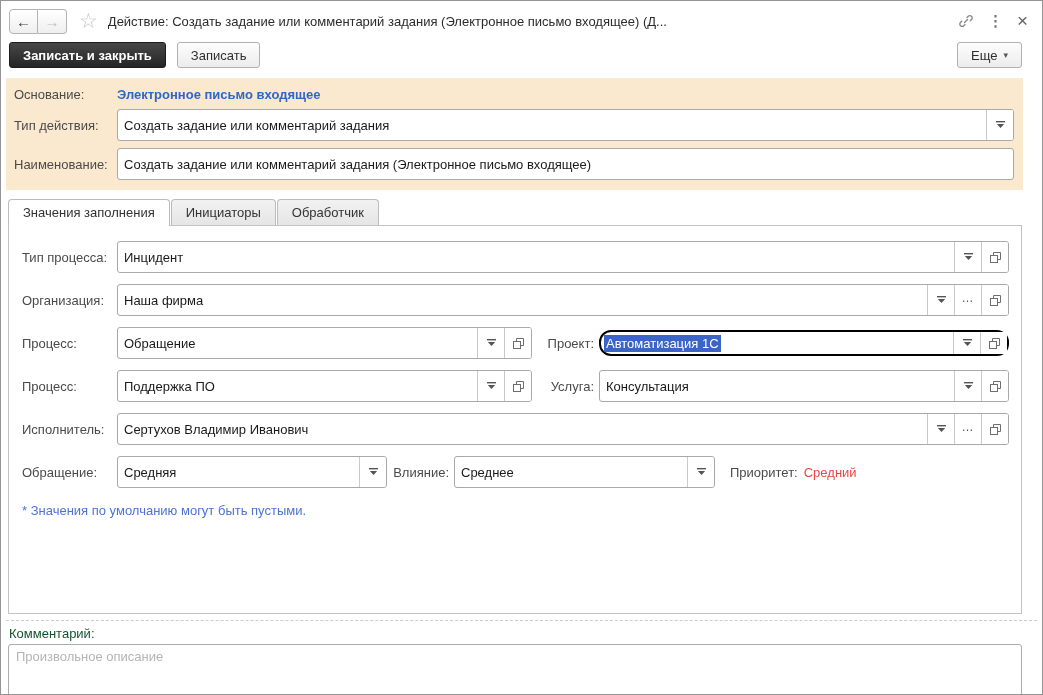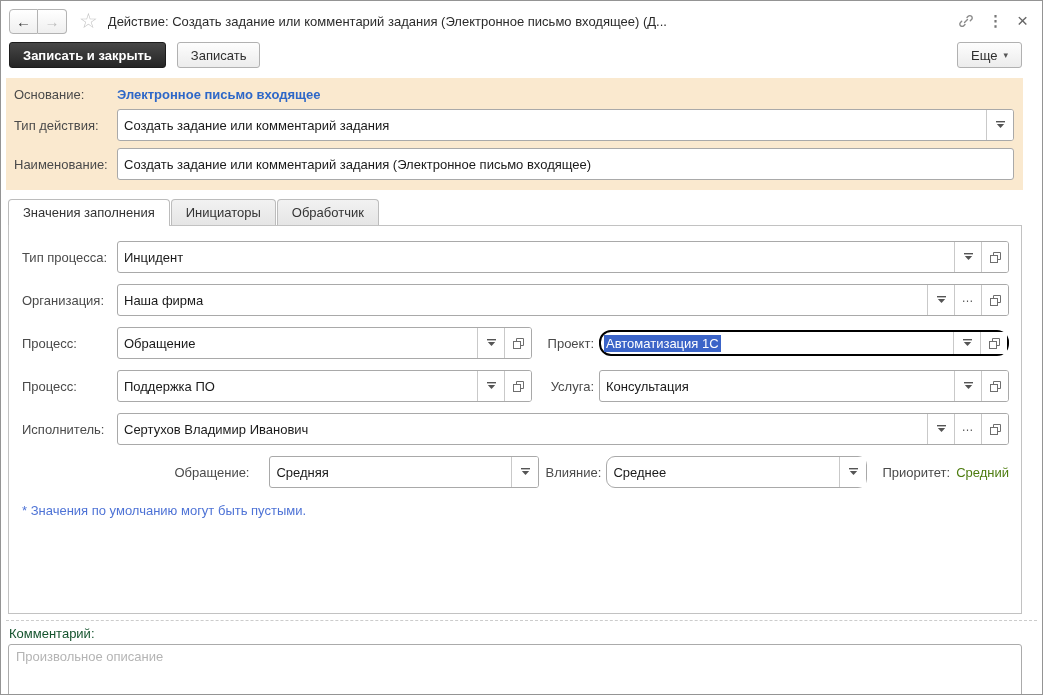--- a/index.html
+++ b/index.html
@@ -56,7 +56,7 @@
   
   .panel { margin-left:7px; width:1014px; height:389px; border:1px solid #c2c2c2; background:#fff;
            padding:15px 12px 0 13px; position:relative; z-index:1; }
-  .frow { display:flex; align-items:center; margin-bottom:11px;justify-content:flex-end; }
+  .frow { display:flex; align-items:center; margin-bottom:11px; }
   .frow .lbl { width:95px; flex:none; color:#4a4a4a; }
   .lbl2 { flex:none; text-align:right; color:#4a4a4a; }
   .grow { flex:1; }

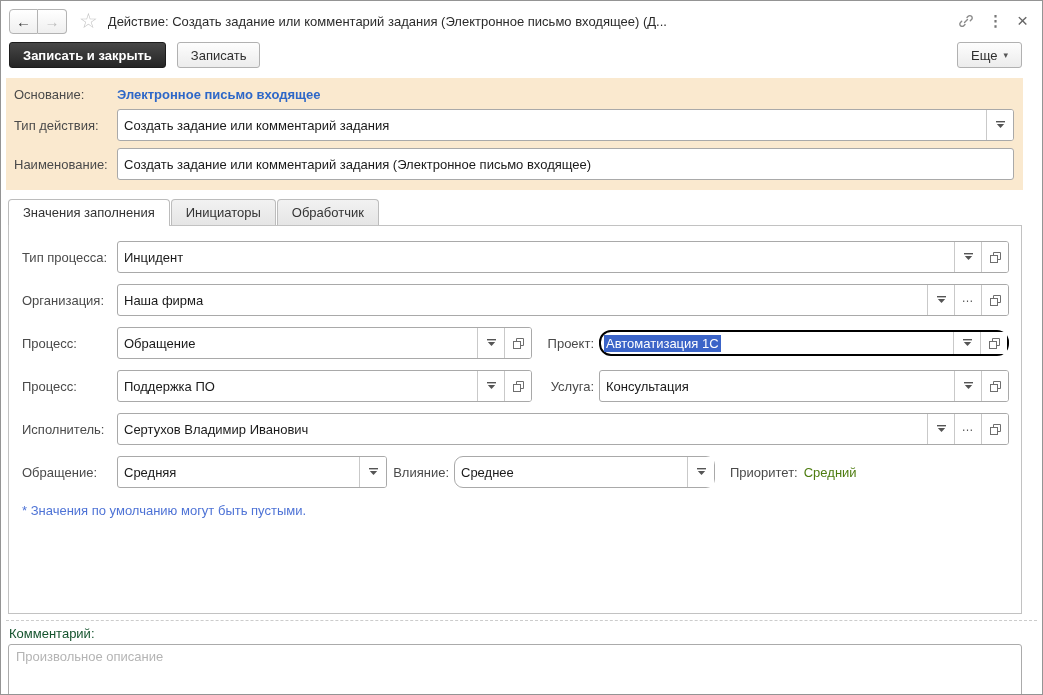--- a/index.html
+++ b/index.html
@@ -280,7 +280,7 @@
           </div>
       </div>
       <div class="lbl2" style="width:62px; margin-right:5px;">Влияние:</div>
-      <div class="fld" style="width:261px;border-radius:9px;">
+      <div class="fld" style="width:261px;">
         <input value="Среднее" style="">
         <div class="fbtn">
             <svg width="9" height="8" viewBox="0 0 9 8">

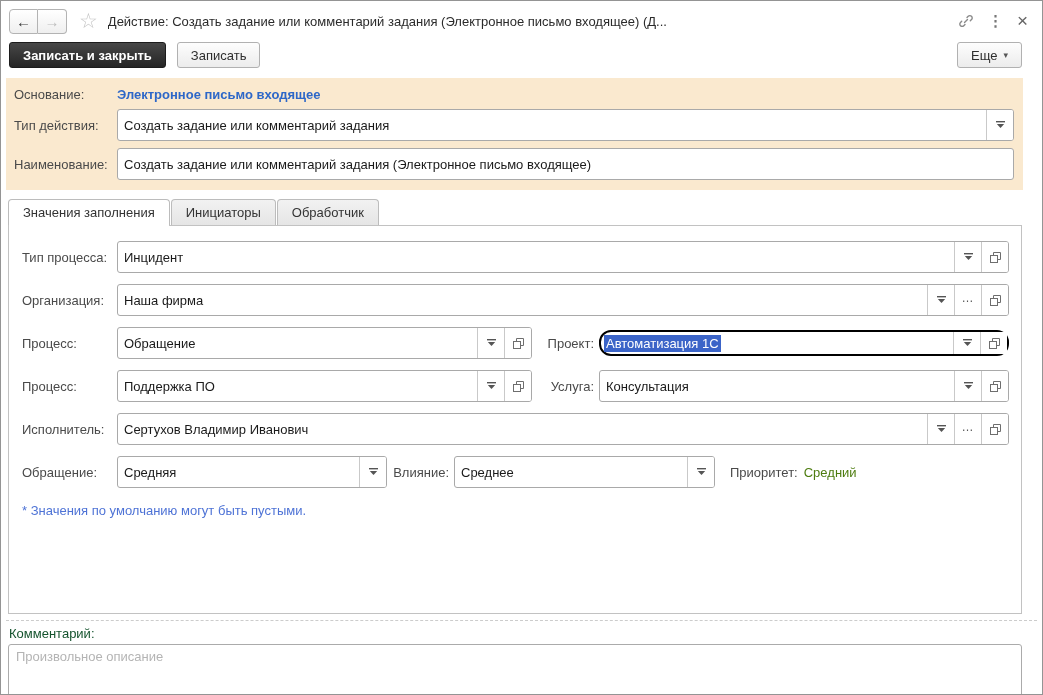--- a/index.html
+++ b/index.html
@@ -61,7 +61,7 @@
   .lbl2 { flex:none; text-align:right; color:#4a4a4a; }
   .grow { flex:1; }
   .note { color:#4e73d6; margin-top:15px; }
-  .static-val { color:#4d7c0f; }
+  .static-val { color:#ef4444; }
   
   .dashed-sep { border-top:1px dashed #cccccc; margin:6px 5px 0 5px; }
   .comment-label { margin:5px 0 3px 8px; color:#14532d; }

